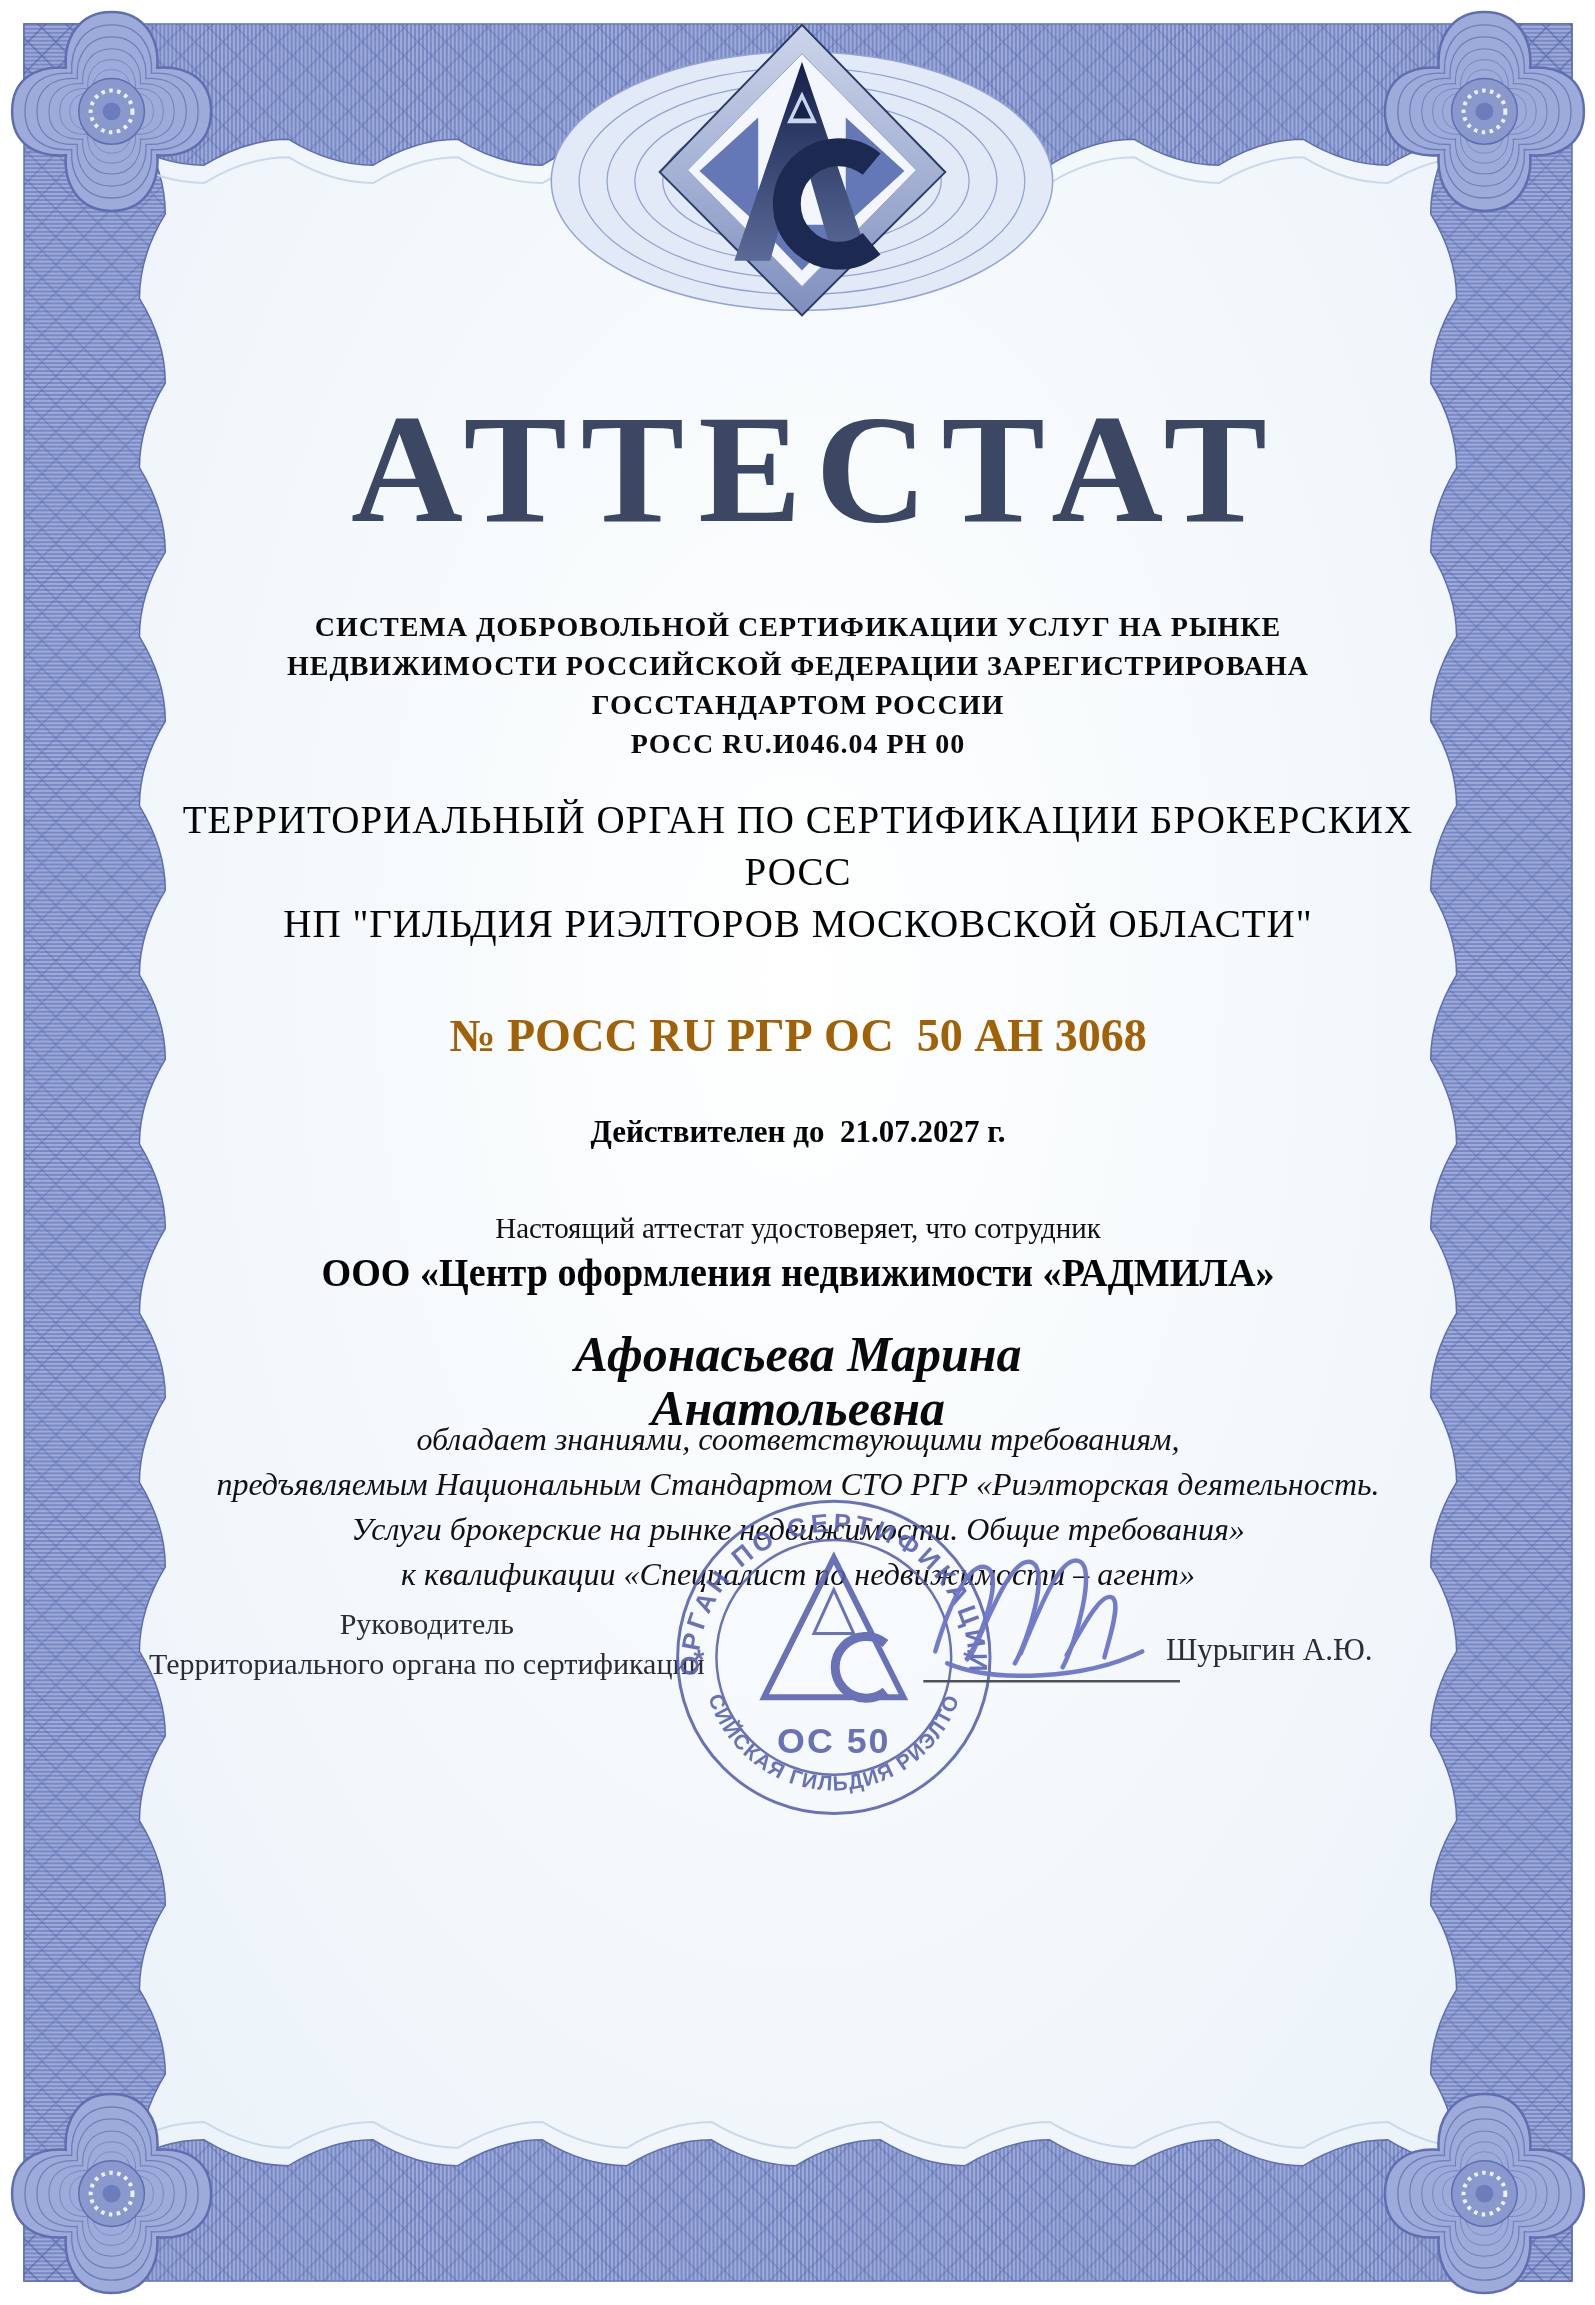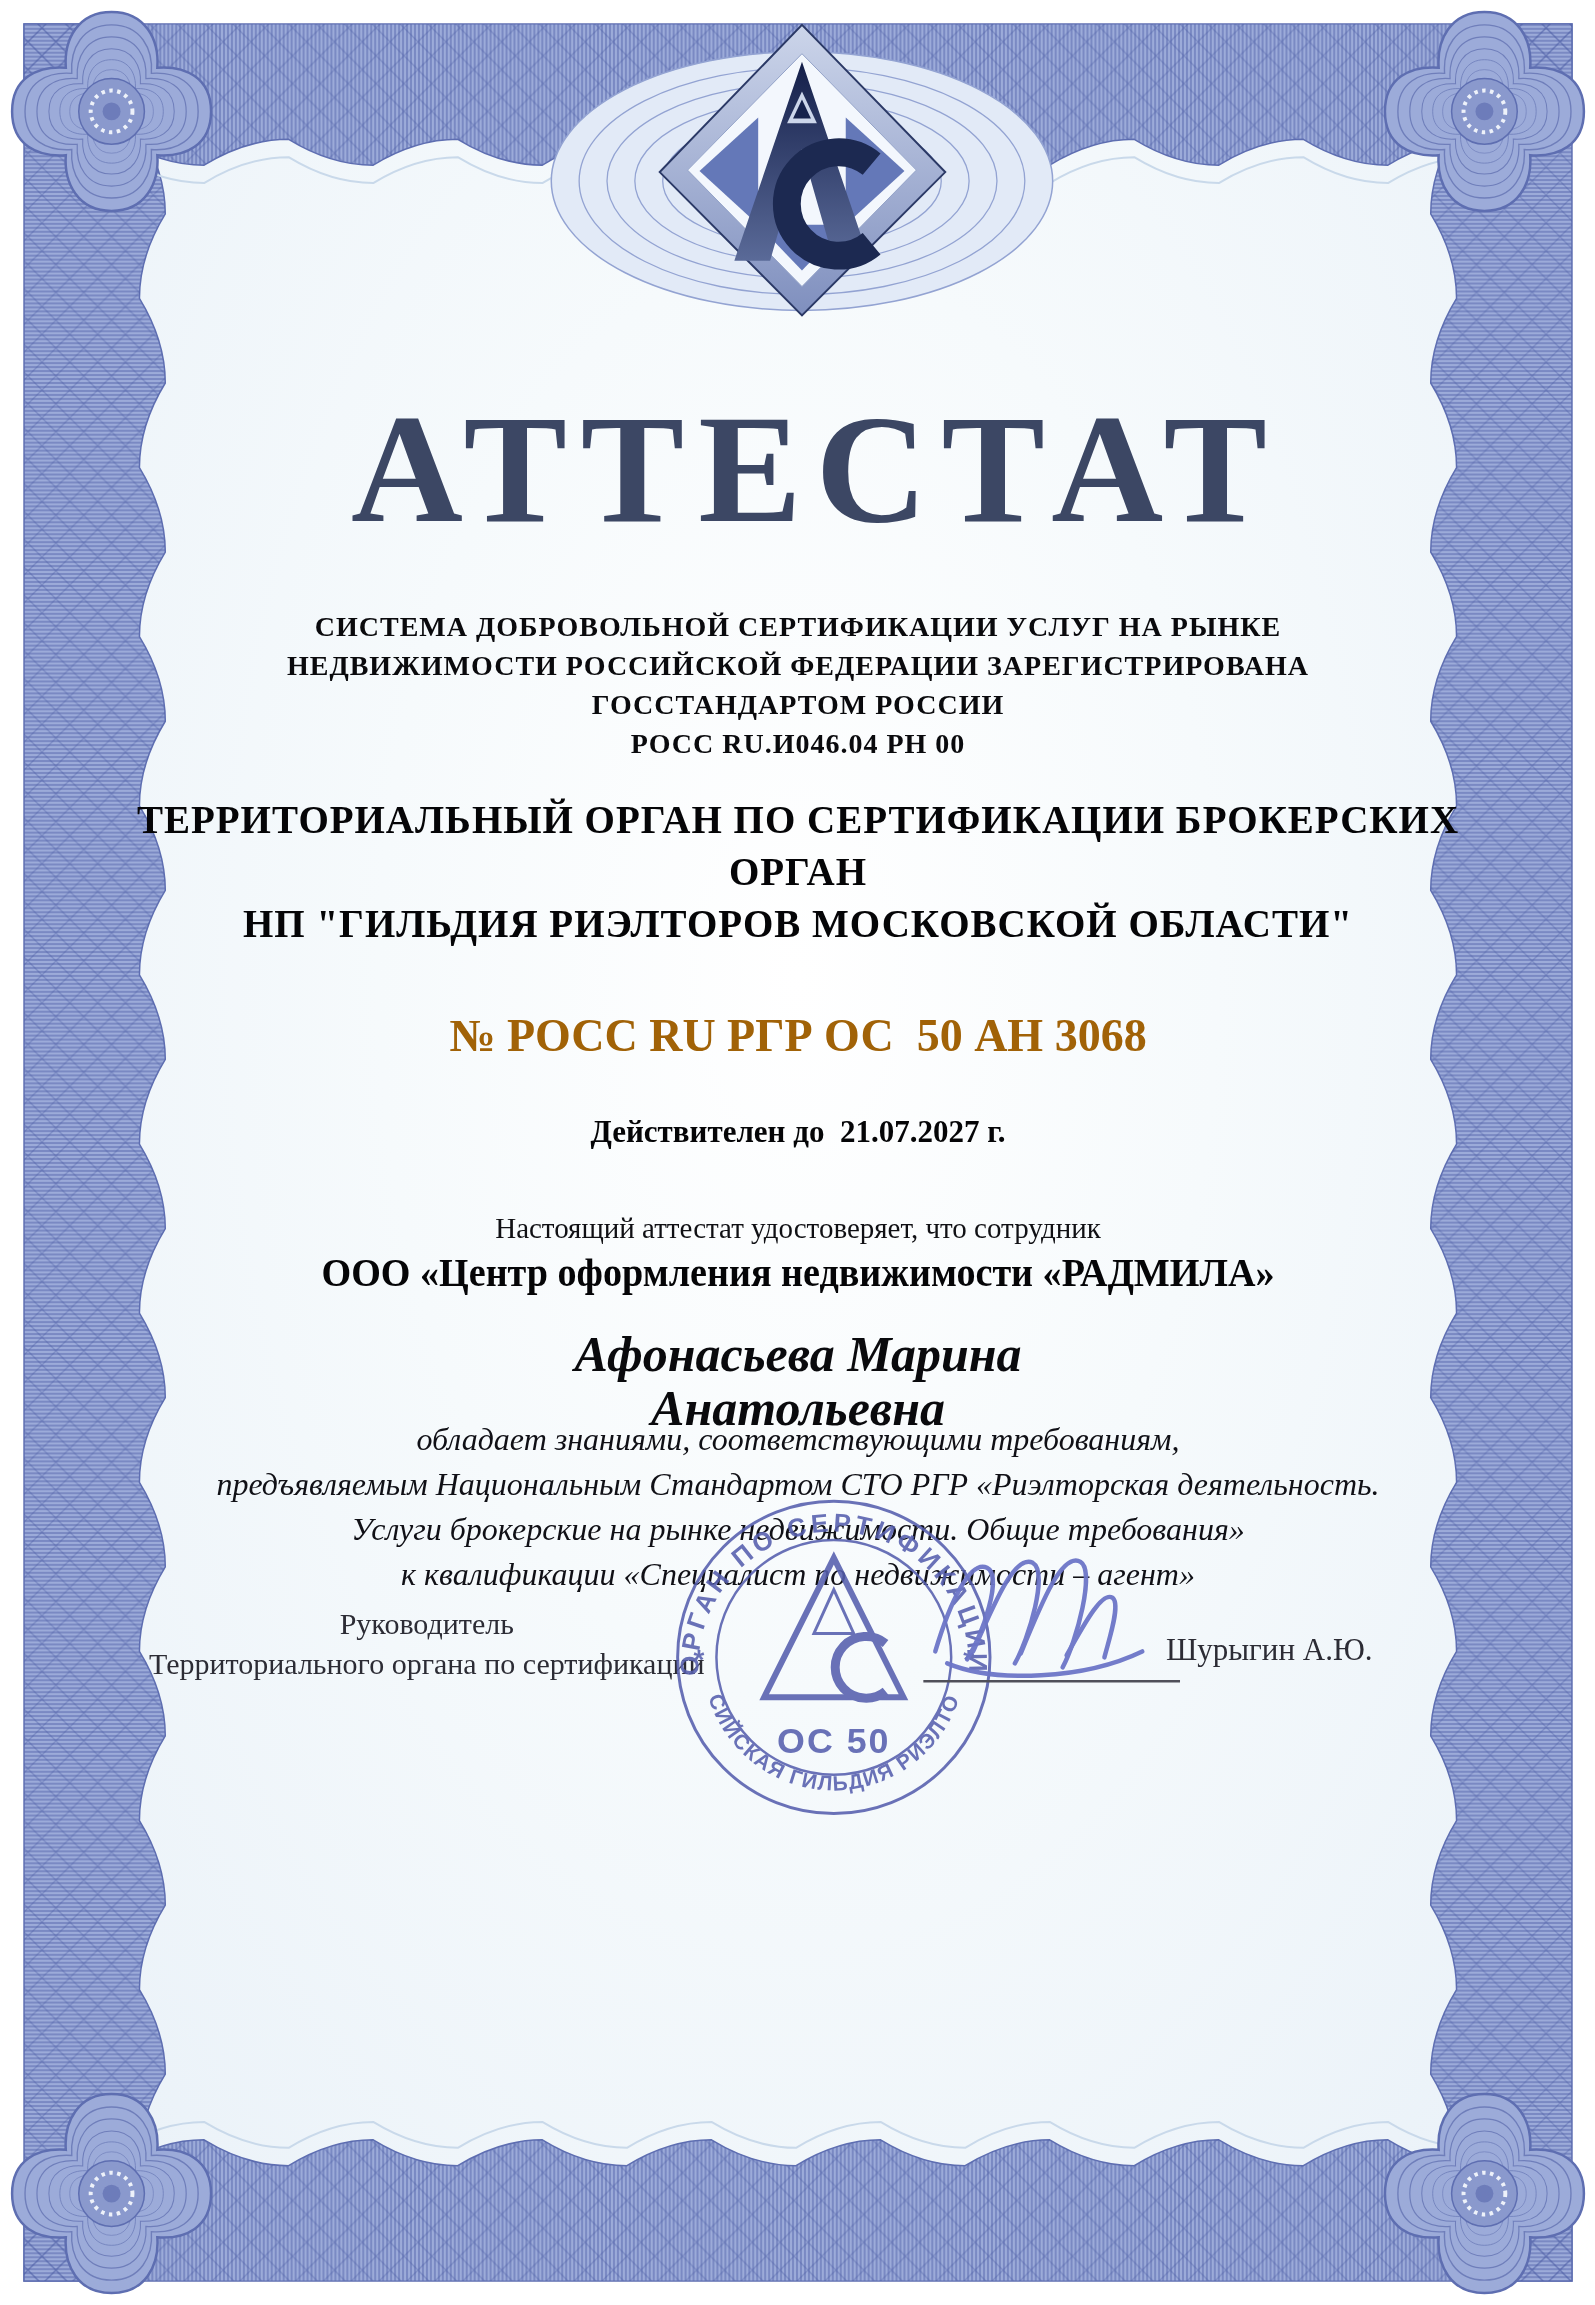--- a/index.html
+++ b/index.html
@@ -17,7 +17,7 @@
   .txt{position:absolute;left:0;width:100%;text-align:center;color:#0b0b10;}
   .title{top:380px;font-size:155px;font-weight:bold;letter-spacing:14px;color:#3c4764;margin-left:18px;}
   .reg{top:607px;font-size:28px;font-weight:bold;line-height:39px;letter-spacing:1px;color:#0a0a0d;}
-  .terr{top:794px;font-size:39px;font-weight:bold;line-height:52px;letter-spacing:1px;color:#050507;text-align:center;}
+  .terr{top:794px;font-size:39px;font-weight:normal;line-height:52px;letter-spacing:1px;color:#050507;text-align:center;}
   .num{top:1009px;font-size:46px;font-weight:bold;white-space:pre;color:#a16207;}
   .valid{top:1114px;font-size:31px;font-weight:bold;white-space:pre;color:#050507;}
   .intro{top:1212px;font-size:29px;color:#101014;}

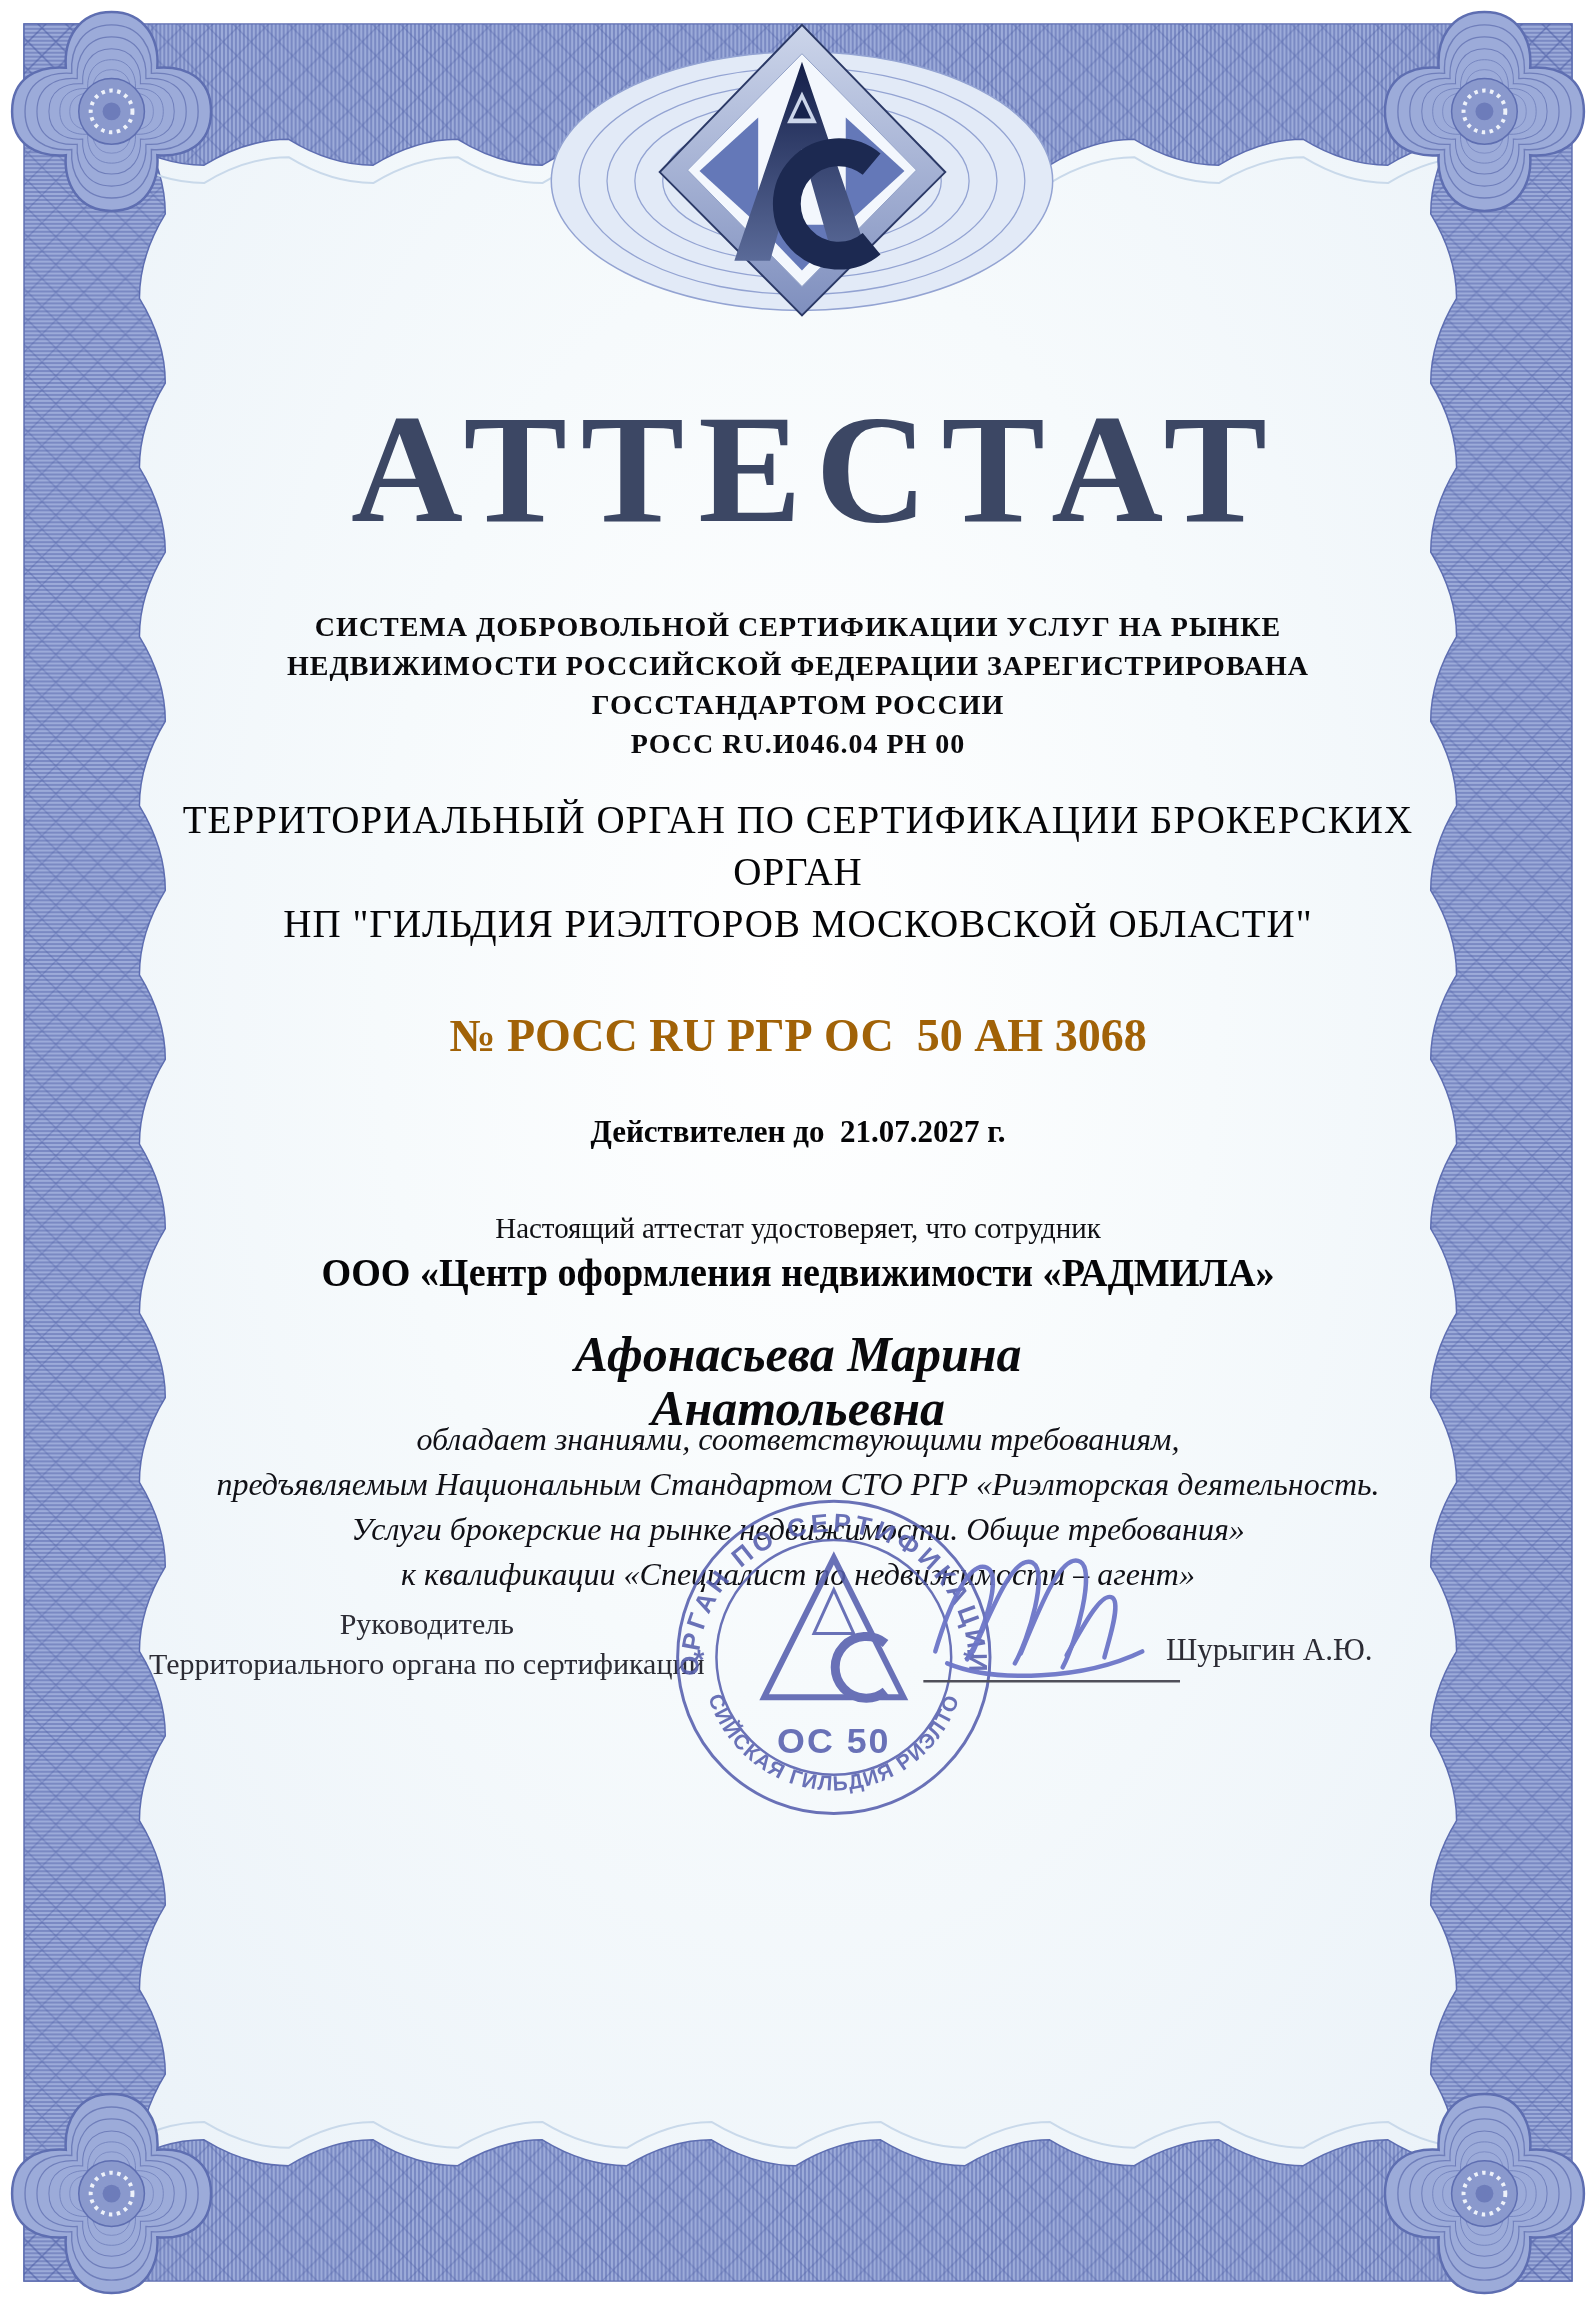--- a/index.html
+++ b/index.html
@@ -123,7 +123,7 @@
 
   <div class="txt terr">
     <div>ТЕРРИТОРИАЛЬНЫЙ ОРГАН ПО СЕРТИФИКАЦИИ БРОКЕРСКИХ</div>
-    <div>ОРГАН</div>
+    <div>РОСС</div>
     <div>НП "ГИЛЬДИЯ РИЭЛТОРОВ МОСКОВСКОЙ ОБЛАСТИ"</div>
   </div>
 

